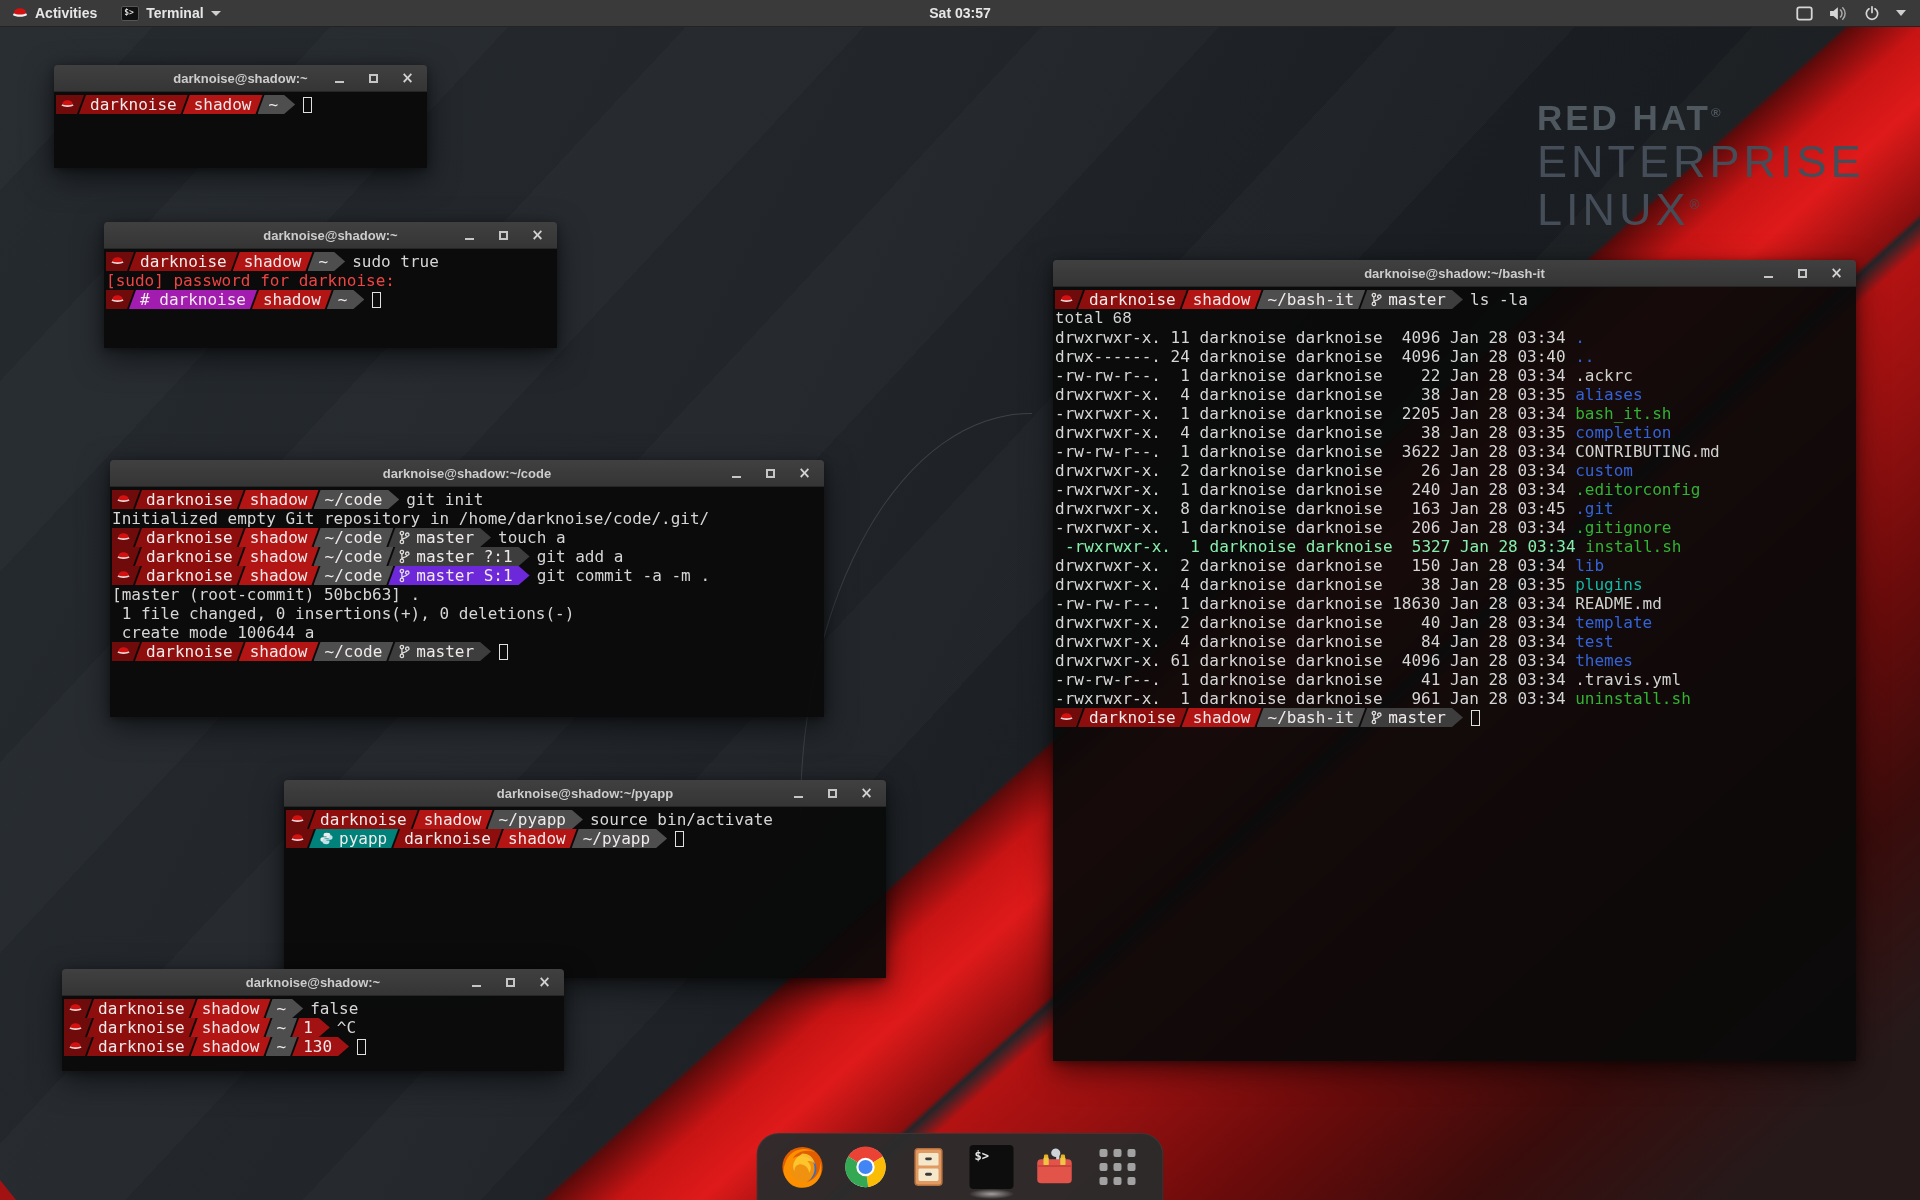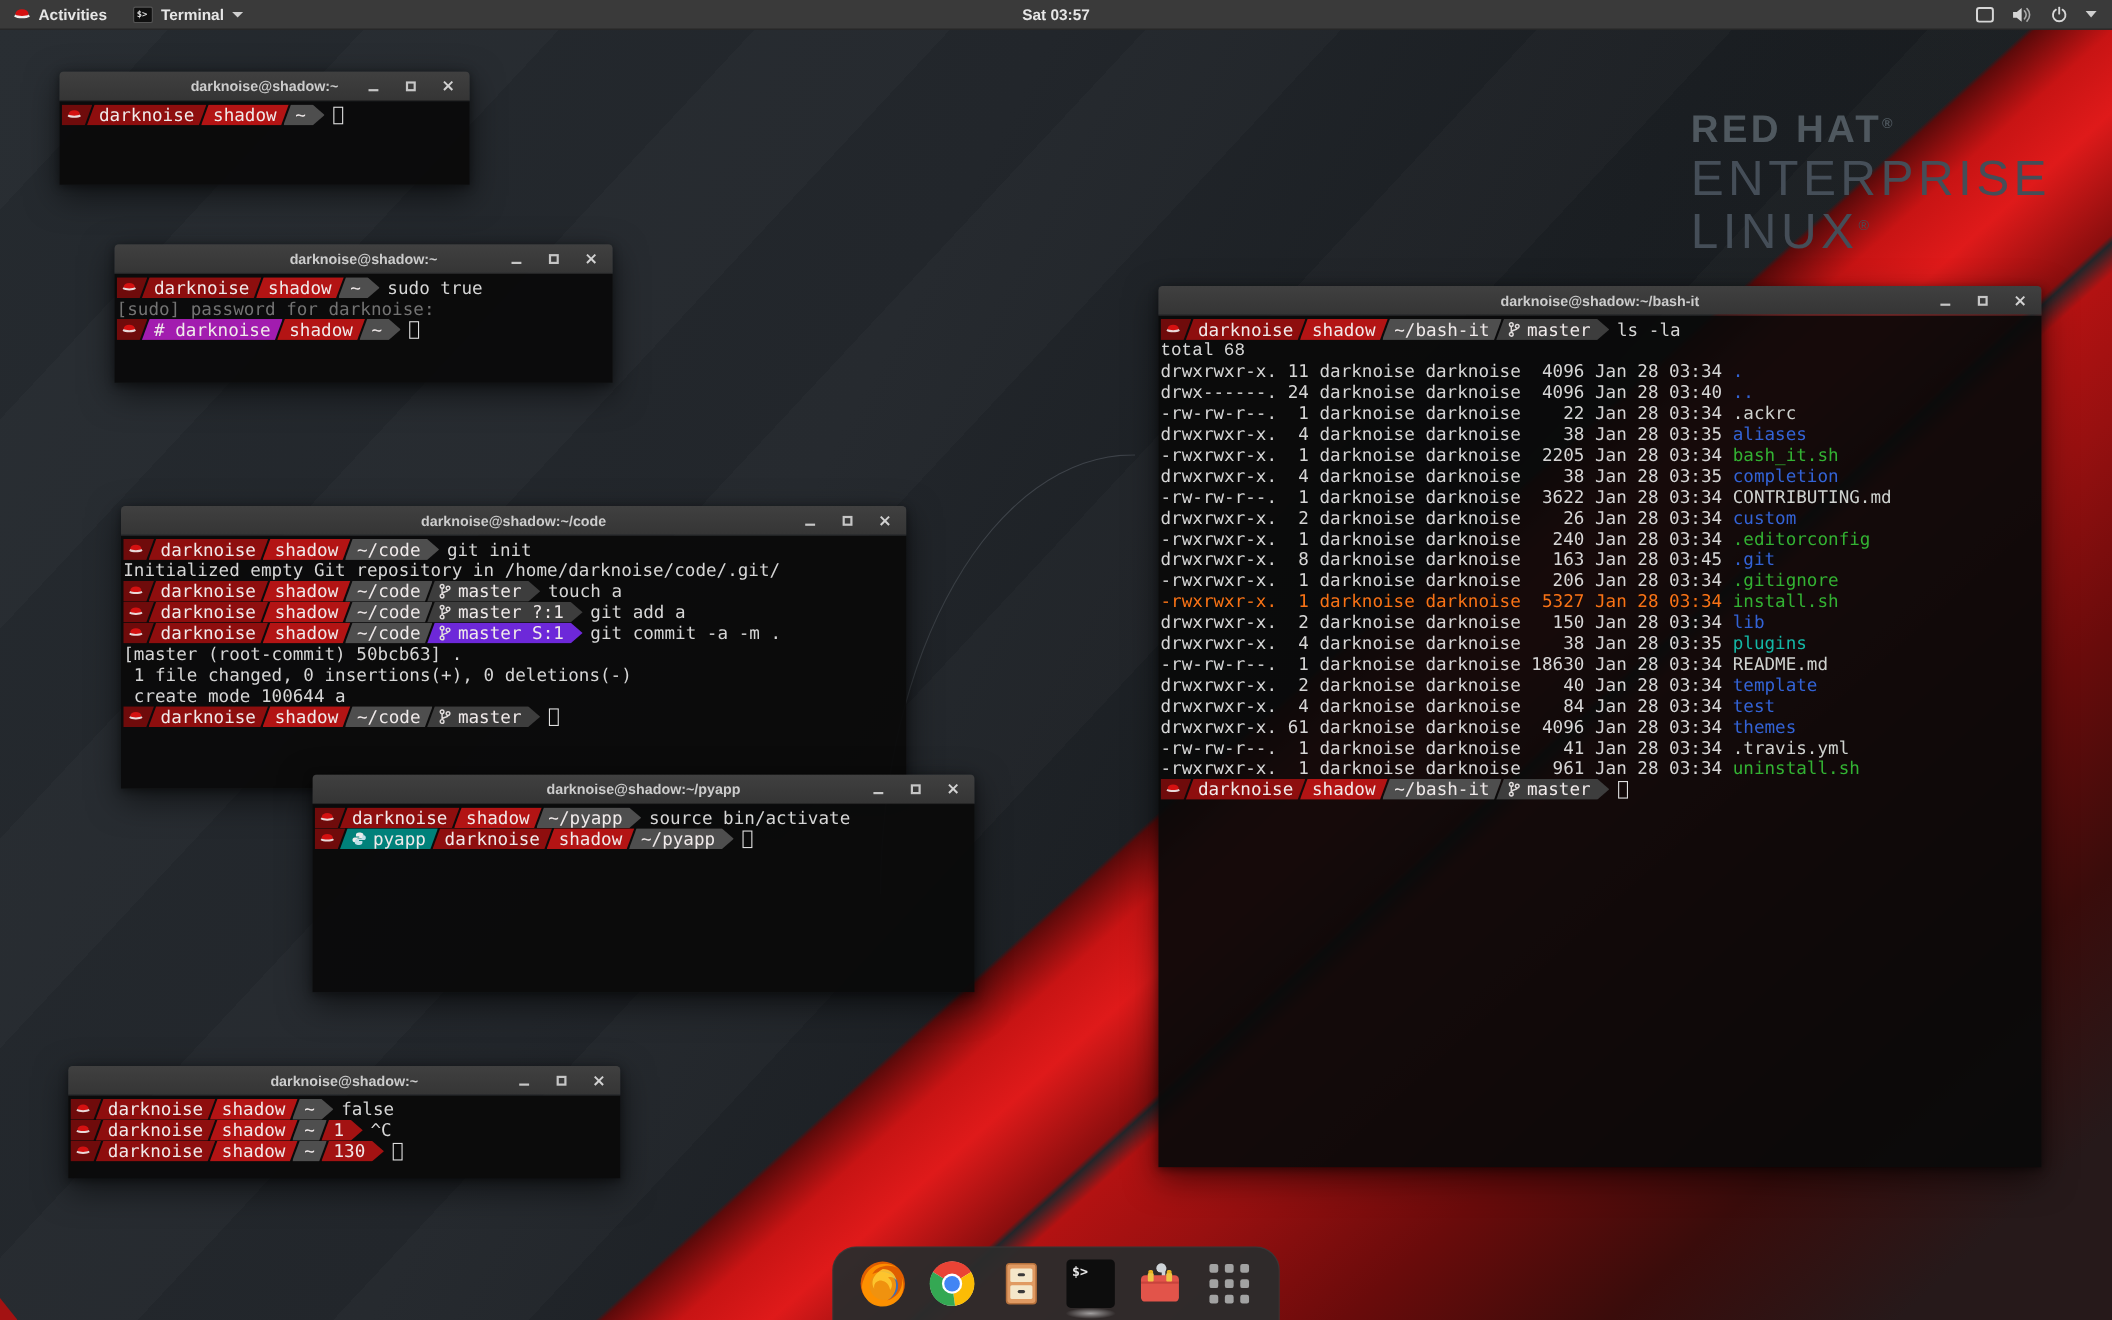--- a/index.html
+++ b/index.html
@@ -159,7 +159,7 @@
             <ellipse cx="6.5" cy="4.4" rx="5" ry="3.2" fill="#d41111"></ellipse>
             <path d="M1.4 5.2c1.6 1.4 8.6 1.4 10.2 0l1 1.4c-2.3 1.9-9.9 1.9-12.2 0z" fill="#efefef" opacity=".9"></path>
           </svg></span><span class="seg" style="background: rgb(142, 14, 14);"><span>darknoise</span></span><span class="seg" style="background: rgb(179, 20, 20);"><span>shadow</span></span><span class="seg seg-last" style="background: rgb(78, 78, 78);"><span>~</span></span><span class="cmd" style="color: rgb(214, 214, 214);">sudo true</span></div>
-      <div class="tline"><span style="color: #737373;">[sudo] password for darknoise:</span></div>
+      <div class="tline"><span style="color: #ef4444;">[sudo] password for darknoise:</span></div>
       <div class="tline"><span class="seg seg-first" style="background: rgb(111, 11, 11);"><svg width="13" height="11" viewBox="0 0 13 11">
             <ellipse cx="6.5" cy="4.4" rx="5" ry="3.2" fill="#d41111"></ellipse>
             <path d="M1.4 5.2c1.6 1.4 8.6 1.4 10.2 0l1 1.4c-2.3 1.9-9.9 1.9-12.2 0z" fill="#efefef" opacity=".9"></path>

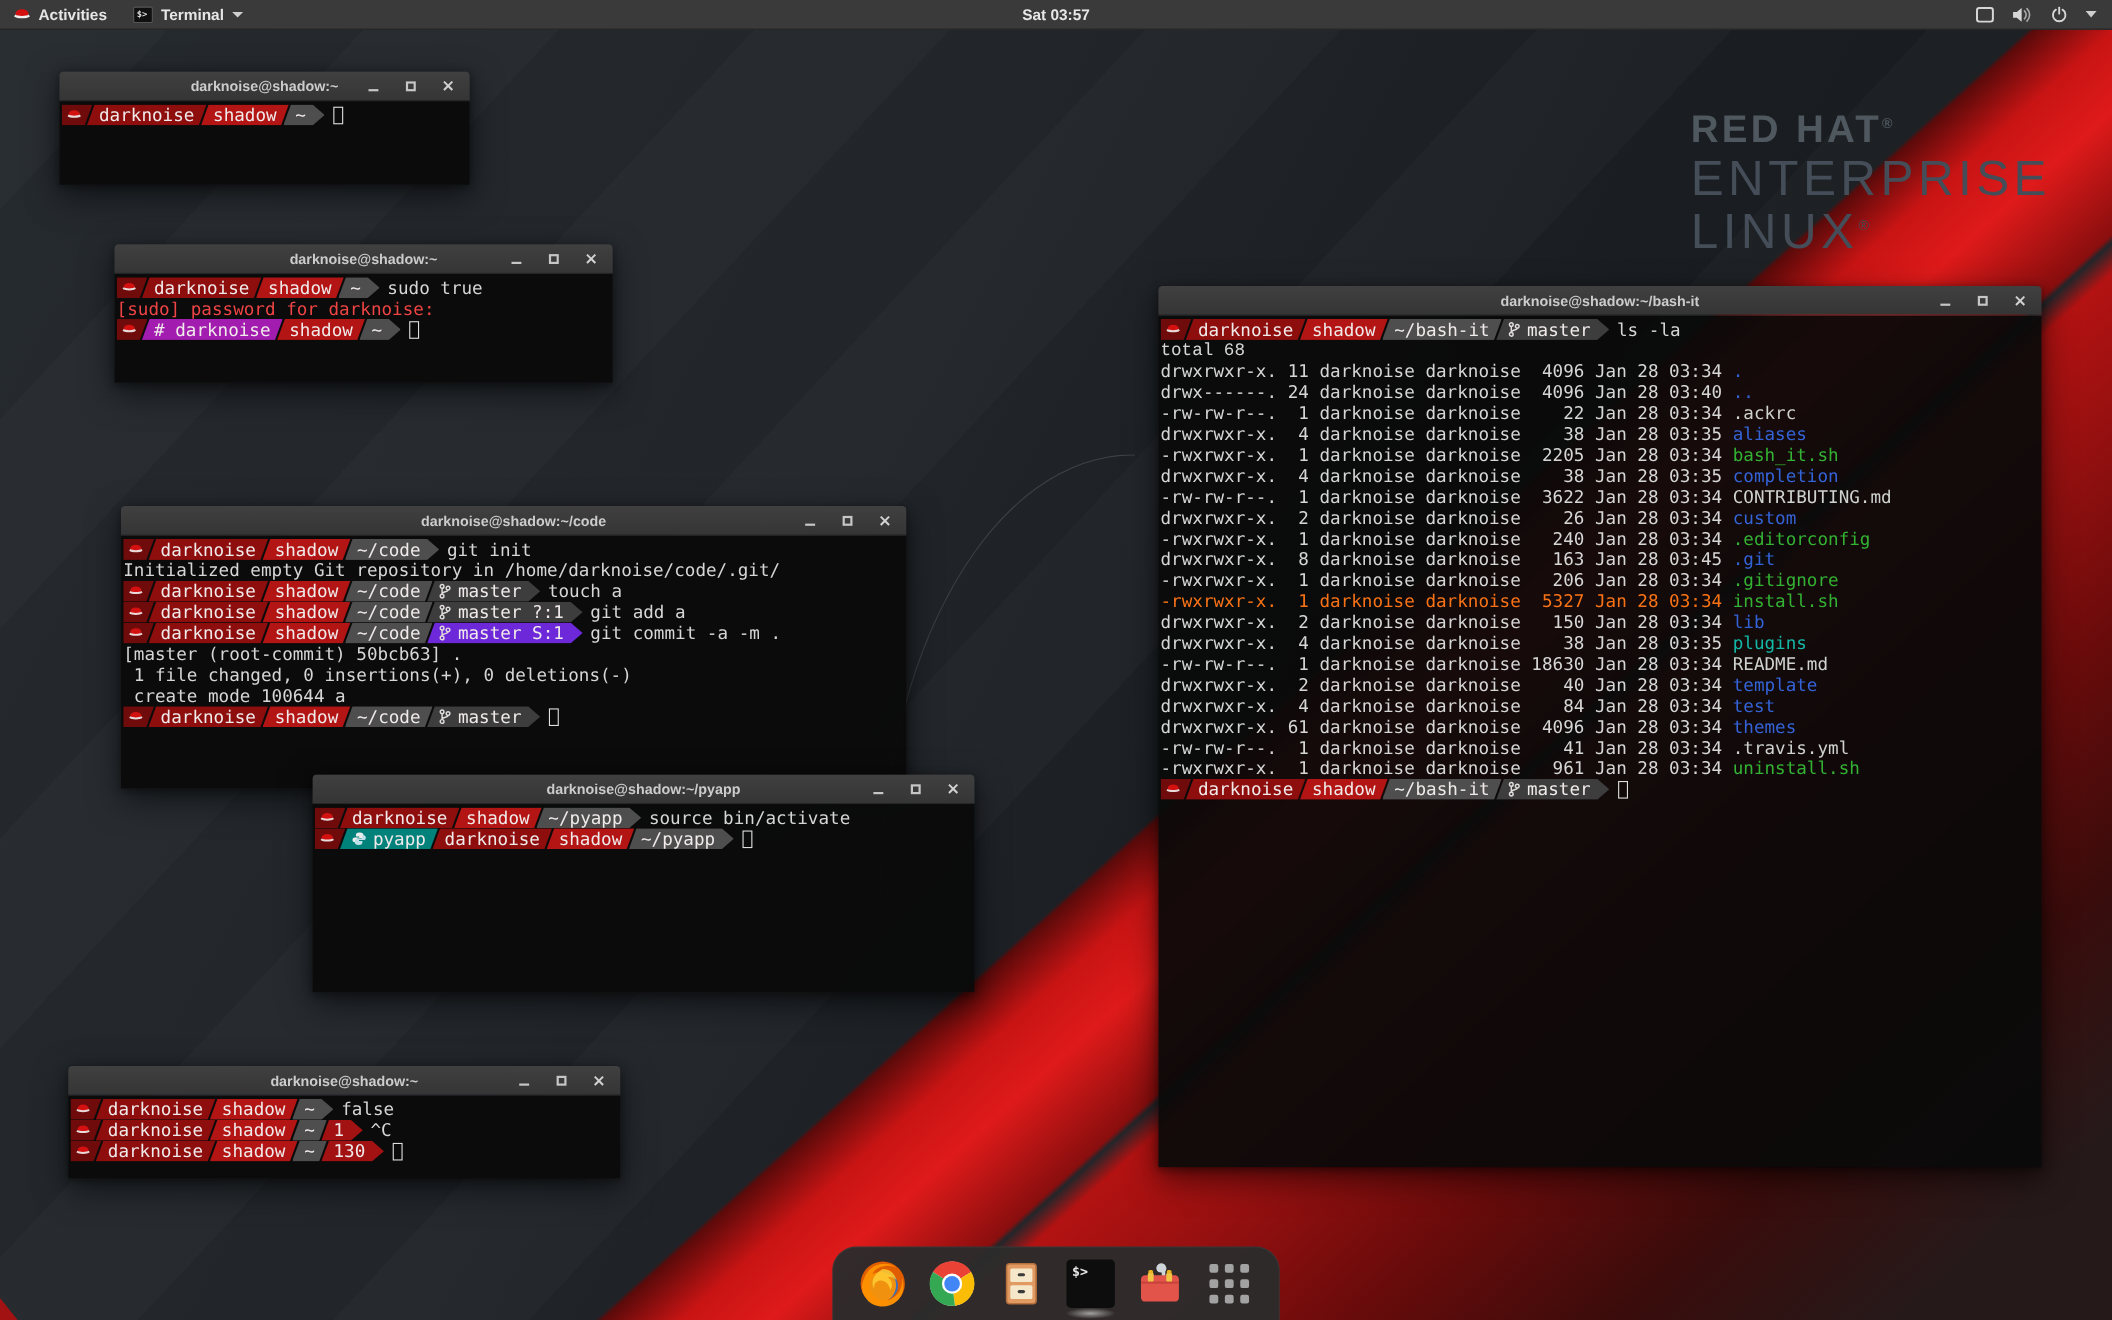--- a/index.html
+++ b/index.html
@@ -330,7 +330,7 @@
       <div class="tline"><span style="color: rgb(214, 214, 214);">-rwxrwxr-x.  1 darknoise darknoise   240 Jan 28 03:34 </span><span style="color: rgb(51, 178, 51);">.editorconfig</span></div>
       <div class="tline"><span style="color: rgb(214, 214, 214);">drwxrwxr-x.  8 darknoise darknoise   163 Jan 28 03:45 </span><span style="color: rgb(51, 99, 214);">.git</span></div>
       <div class="tline"><span style="color: rgb(214, 214, 214);">-rwxrwxr-x.  1 darknoise darknoise   206 Jan 28 03:34 </span><span style="color: rgb(51, 178, 51);">.gitignore</span></div>
-      <div class="tline"><span style="color: #f97316;">-rwxrwxr-x.  1 darknoise darknoise  5327 Jan 28 03:34 </span><span style="color: rgb(51, 178, 51);">install.sh</span></div>
+      <div class="tline"><span style="color: #86efac; margin-left: 10px;">-rwxrwxr-x.  1 darknoise darknoise  5327 Jan 28 03:34 </span><span style="color: rgb(51, 178, 51);">install.sh</span></div>
       <div class="tline"><span style="color: rgb(214, 214, 214);">drwxrwxr-x.  2 darknoise darknoise   150 Jan 28 03:34 </span><span style="color: rgb(51, 99, 214);">lib</span></div>
       <div class="tline"><span style="color: rgb(214, 214, 214);">drwxrwxr-x.  4 darknoise darknoise    38 Jan 28 03:35 </span><span style="color: #14b8a6;">plugins</span></div>
       <div class="tline"><span style="color: rgb(214, 214, 214);">-rw-rw-r--.  1 darknoise darknoise 18630 Jan 28 03:34 </span><span style="color: rgb(207, 210, 207);">README.md</span></div>

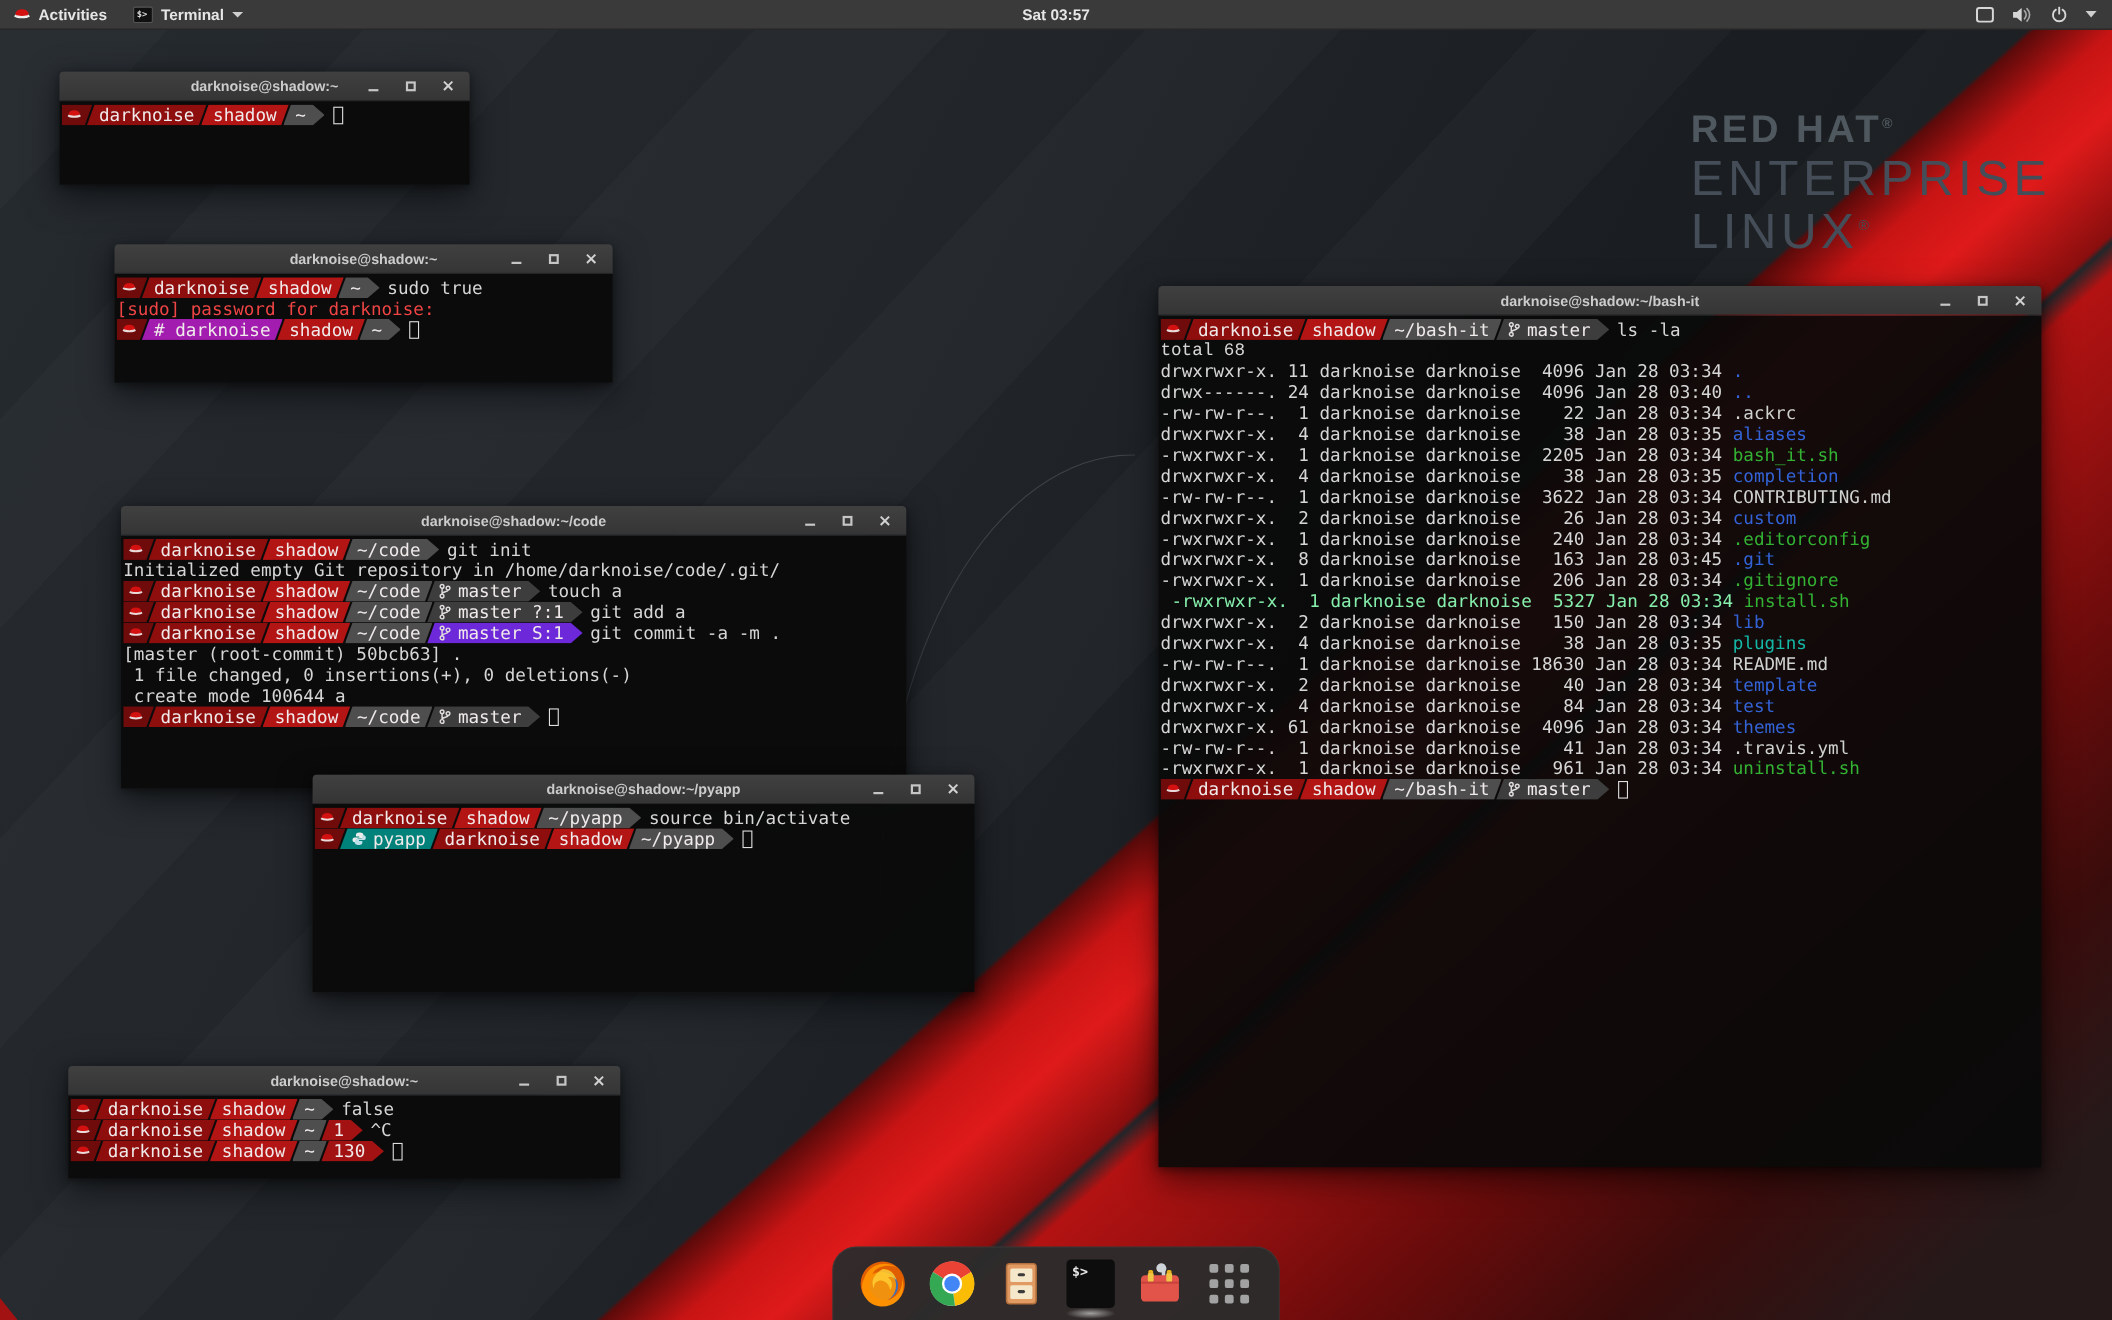--- a/index.html
+++ b/index.html
@@ -236,7 +236,7 @@
     </div>
 </div>
 
-<div class="win" style="left:284px; top:704px; width:602px; height:198px; z-index:13">
+<div class="win" style="left:284px; top:780px; width:602px; height:198px; z-index:13">
   <div class="titlebar">
     <div class="title">darknoise@shadow:~/pyapp</div>
     <div class="winbtns">

